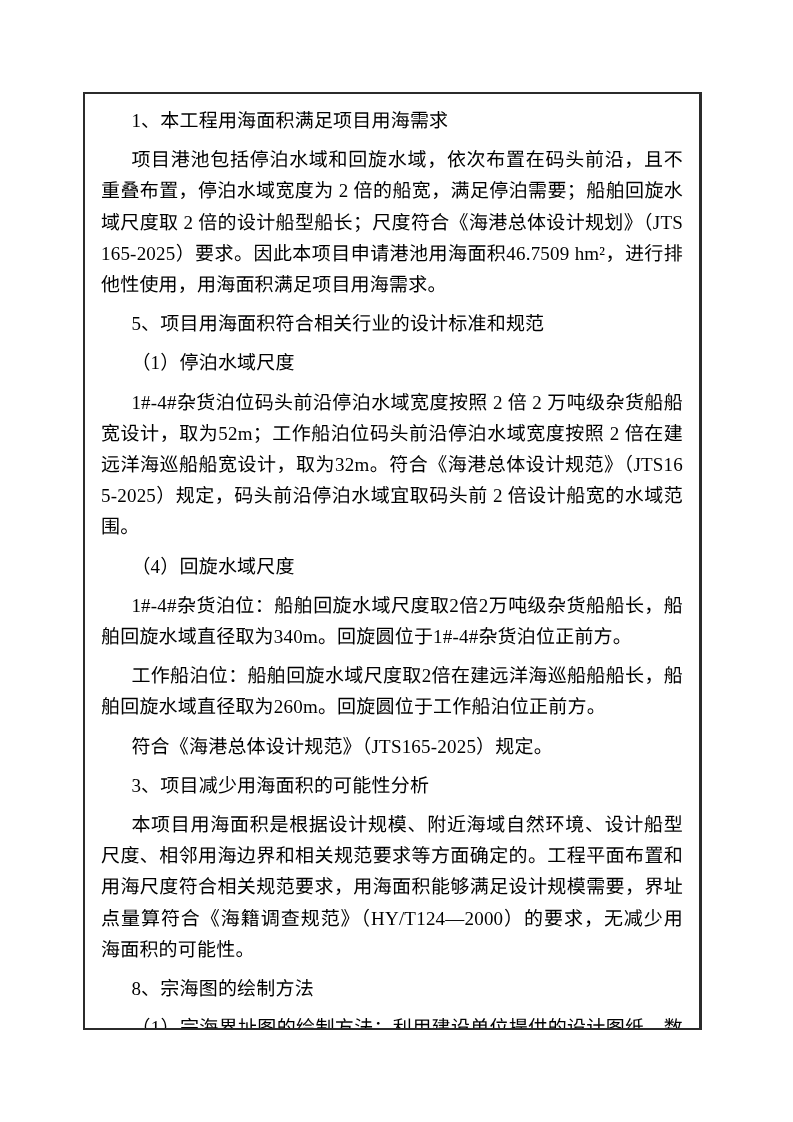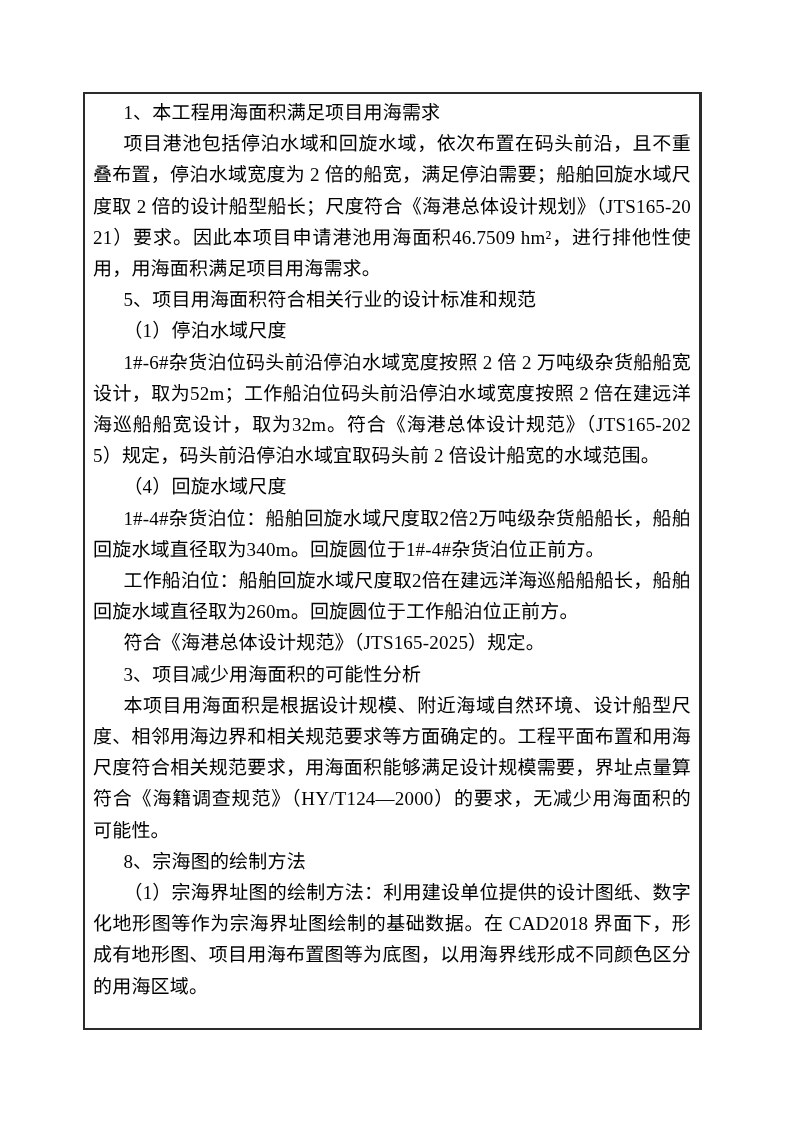--- a/index.html
+++ b/index.html
@@ -29,7 +29,7 @@
     overflow: hidden;
   }
   .para {
-    margin: 0;
+    margin: 8px;
     font-size: 19px;
     line-height: 31.2px;
     text-align: justify;

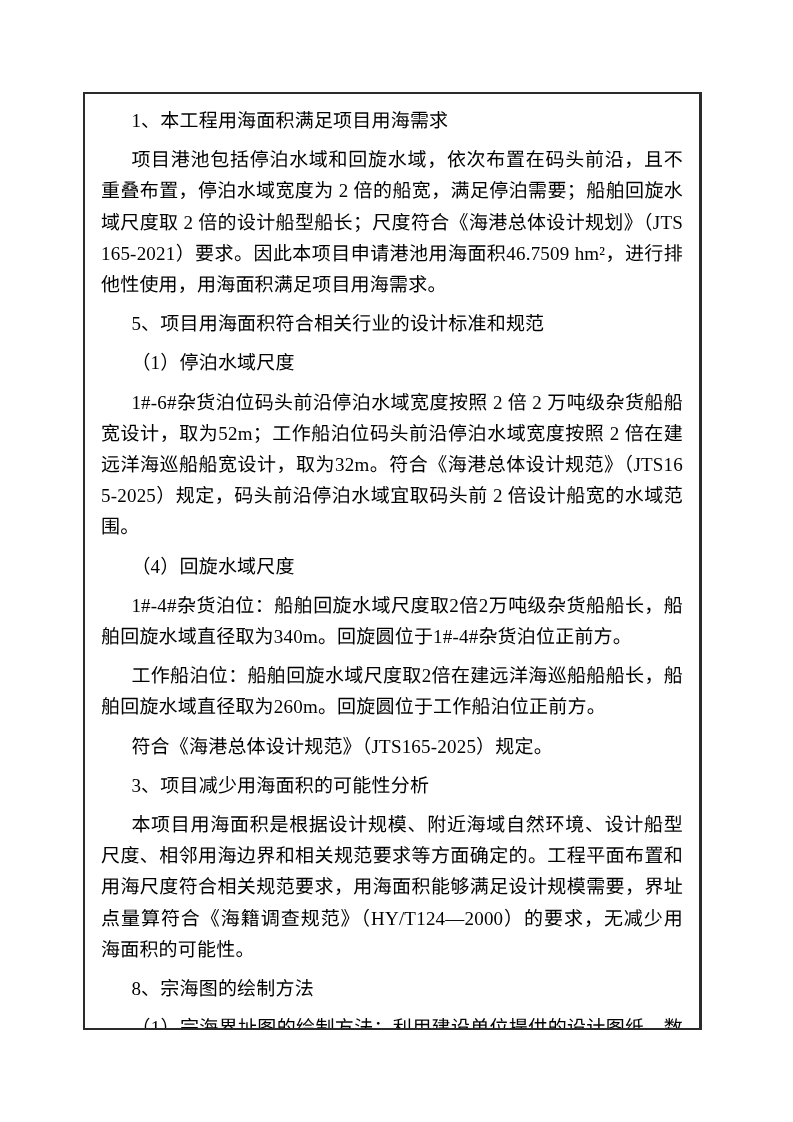--- a/index.html
+++ b/index.html
@@ -53,7 +53,7 @@
 
 <div class="doc-frame">
   <p class="para">1、本工程用海面积满足项目用海需求</p>
-  <p class="para">项目港池包括停泊水域和回旋水域，依次布置在码头前沿，且不重叠布置，停泊水域宽度为 2 倍的船宽，满足停泊需要；船舶回旋水域尺度取 2 倍的设计船型船长；尺度符合《海港总体设计规划》（JTS165-2021）要求。因此本项目申请港池用海面积46.7509 hm²，进行排他性使用，用海面积满足项目用海需求。</p>
+  <p class="para">项目港池包括停泊水域和回旋水域，依次布置在码头前沿，且不重叠布置，停泊水域宽度为 2 倍的船宽，满足停泊需要；船舶回旋水域尺度取 2 倍的设计船型船长；尺度符合《海港总体设计规划》（JTS165-2025）要求。因此本项目申请港池用海面积46.7509 hm²，进行排他性使用，用海面积满足项目用海需求。</p>
   <p class="para">5、项目用海面积符合相关行业的设计标准和规范</p>
   <p class="para">（1）停泊水域尺度</p>
   <p class="para">1#-6#杂货泊位码头前沿停泊水域宽度按照 2 倍 2 万吨级杂货船船宽设计，取为52m；工作船泊位码头前沿停泊水域宽度按照 2 倍在建远洋海巡船船宽设计，取为32m。符合《海港总体设计规范》（JTS165-2025）规定，码头前沿停泊水域宜取码头前 2 倍设计船宽的水域范围。</p>

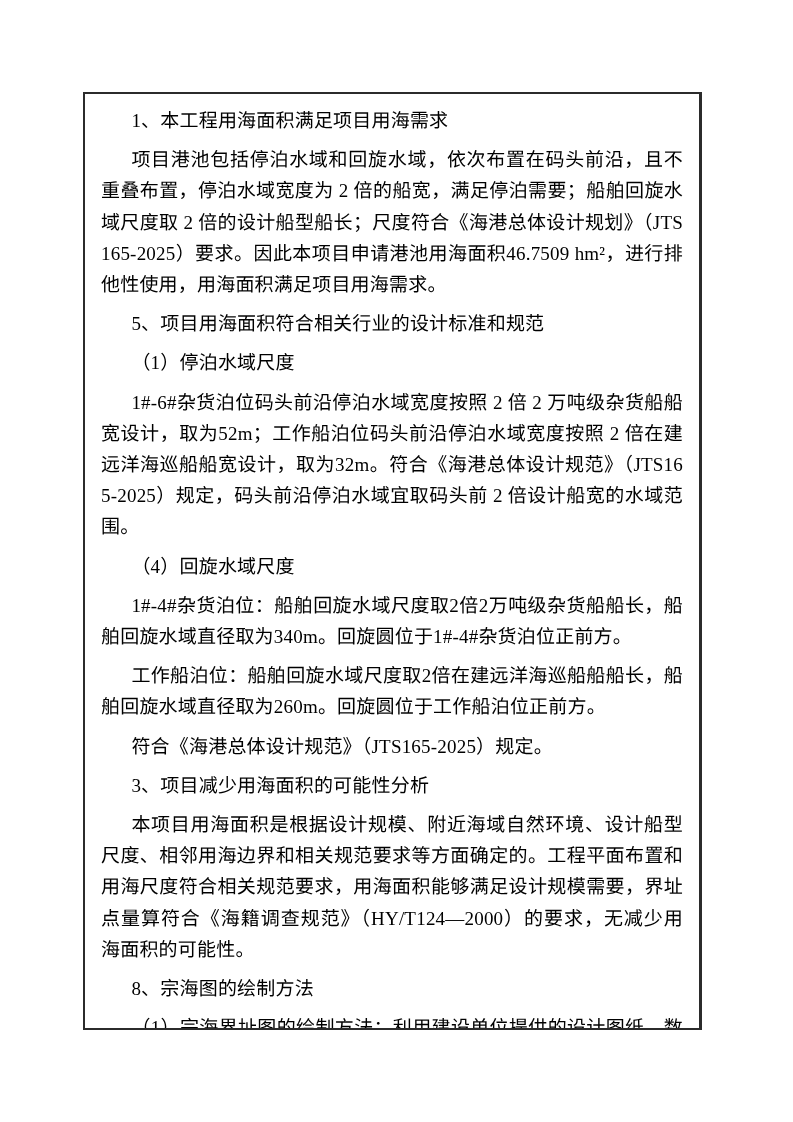--- a/index.html
+++ b/index.html
@@ -56,7 +56,7 @@
   <p class="para">项目港池包括停泊水域和回旋水域，依次布置在码头前沿，且不重叠布置，停泊水域宽度为 2 倍的船宽，满足停泊需要；船舶回旋水域尺度取 2 倍的设计船型船长；尺度符合《海港总体设计规划》（JTS165-2025）要求。因此本项目申请港池用海面积46.7509 hm²，进行排他性使用，用海面积满足项目用海需求。</p>
   <p class="para">5、项目用海面积符合相关行业的设计标准和规范</p>
   <p class="para">（1）停泊水域尺度</p>
-  <p class="para">1#-6#杂货泊位码头前沿停泊水域宽度按照 2 倍 2 万吨级杂货船船宽设计，取为52m；工作船泊位码头前沿停泊水域宽度按照 2 倍在建远洋海巡船船宽设计，取为32m。符合《海港总体设计规范》（JTS165-2025）规定，码头前沿停泊水域宜取码头前 2 倍设计船宽的水域范围。</p>
+  <p class="para">1#-4#杂货泊位码头前沿停泊水域宽度按照 2 倍 2 万吨级杂货船船宽设计，取为52m；工作船泊位码头前沿停泊水域宽度按照 2 倍在建远洋海巡船船宽设计，取为32m。符合《海港总体设计规范》（JTS165-2025）规定，码头前沿停泊水域宜取码头前 2 倍设计船宽的水域范围。</p>
   <p class="para">（4）回旋水域尺度</p>
   <p class="para">1#-4#杂货泊位：船舶回旋水域尺度取2倍2万吨级杂货船船长，船舶回旋水域直径取为340m。回旋圆位于1#-4#杂货泊位正前方。</p>
   <p class="para">工作船泊位：船舶回旋水域尺度取2倍在建远洋海巡船船船长，船舶回旋水域直径取为260m。回旋圆位于工作船泊位正前方。</p>

